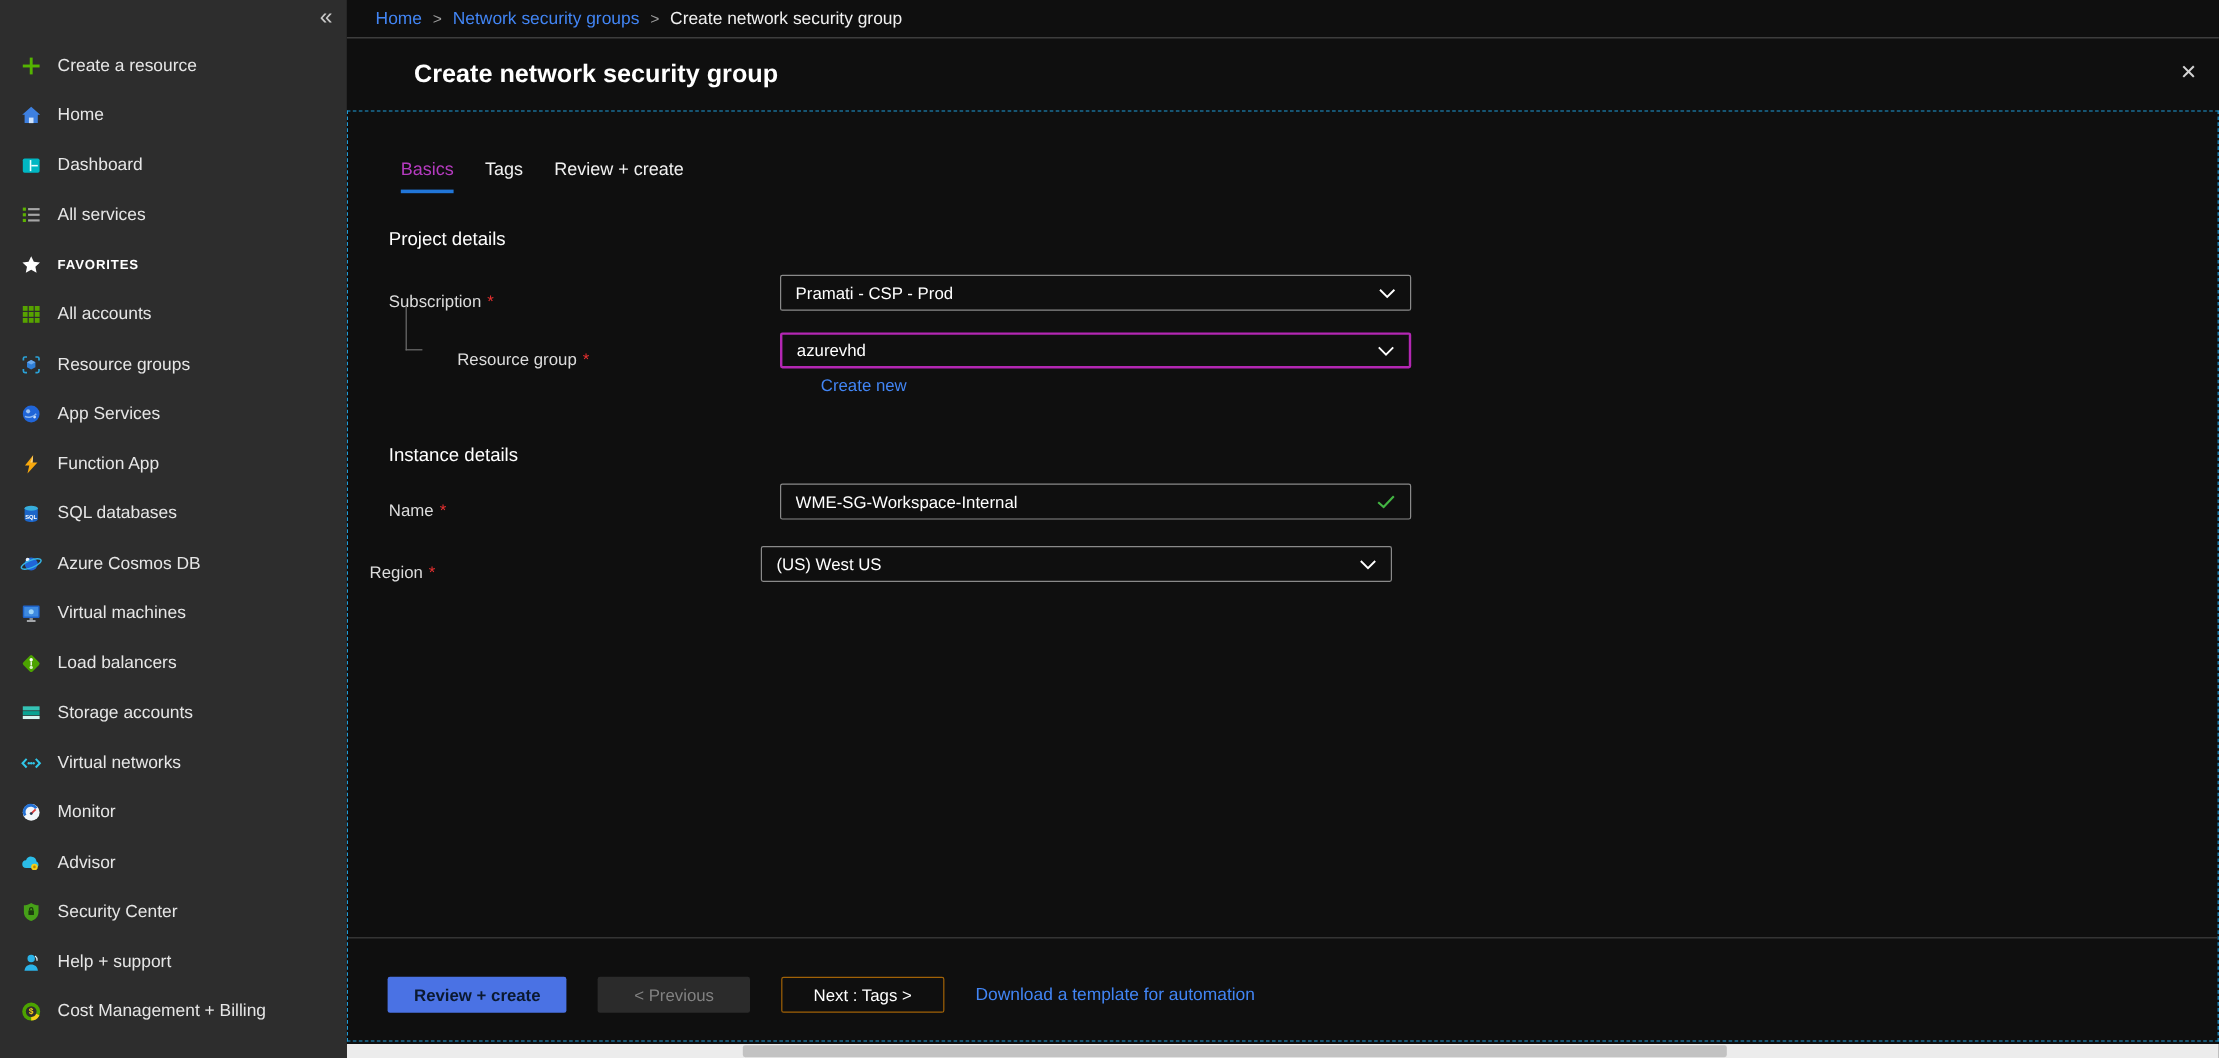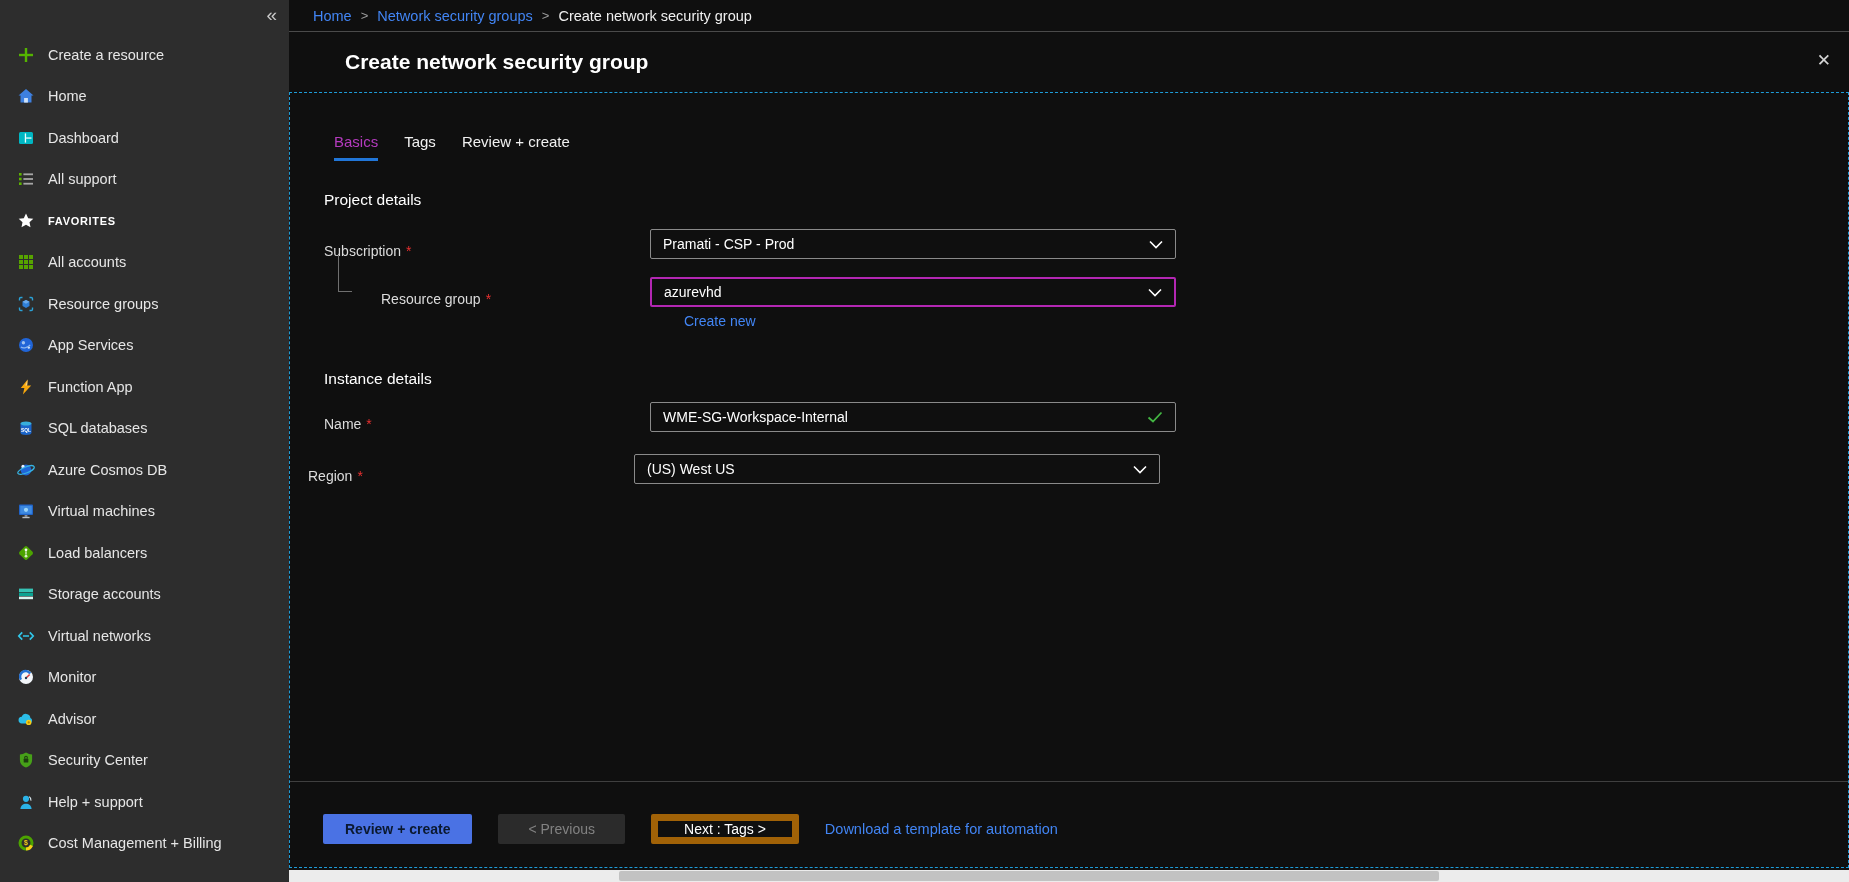--- a/index.html
+++ b/index.html
@@ -122,7 +122,7 @@
           <rect x="7.4" y="9.1" width="9.6" height="1.8" fill="#a6a6a6"></rect>
           <rect x="7.4" y="13.8" width="9.6" height="1.8" fill="#a6a6a6"></rect>
         </svg>
-      <span class="side-label">All support</span>
+      <span class="side-label">All services</span>
     </div>
 
     <div class="side-item side-section">

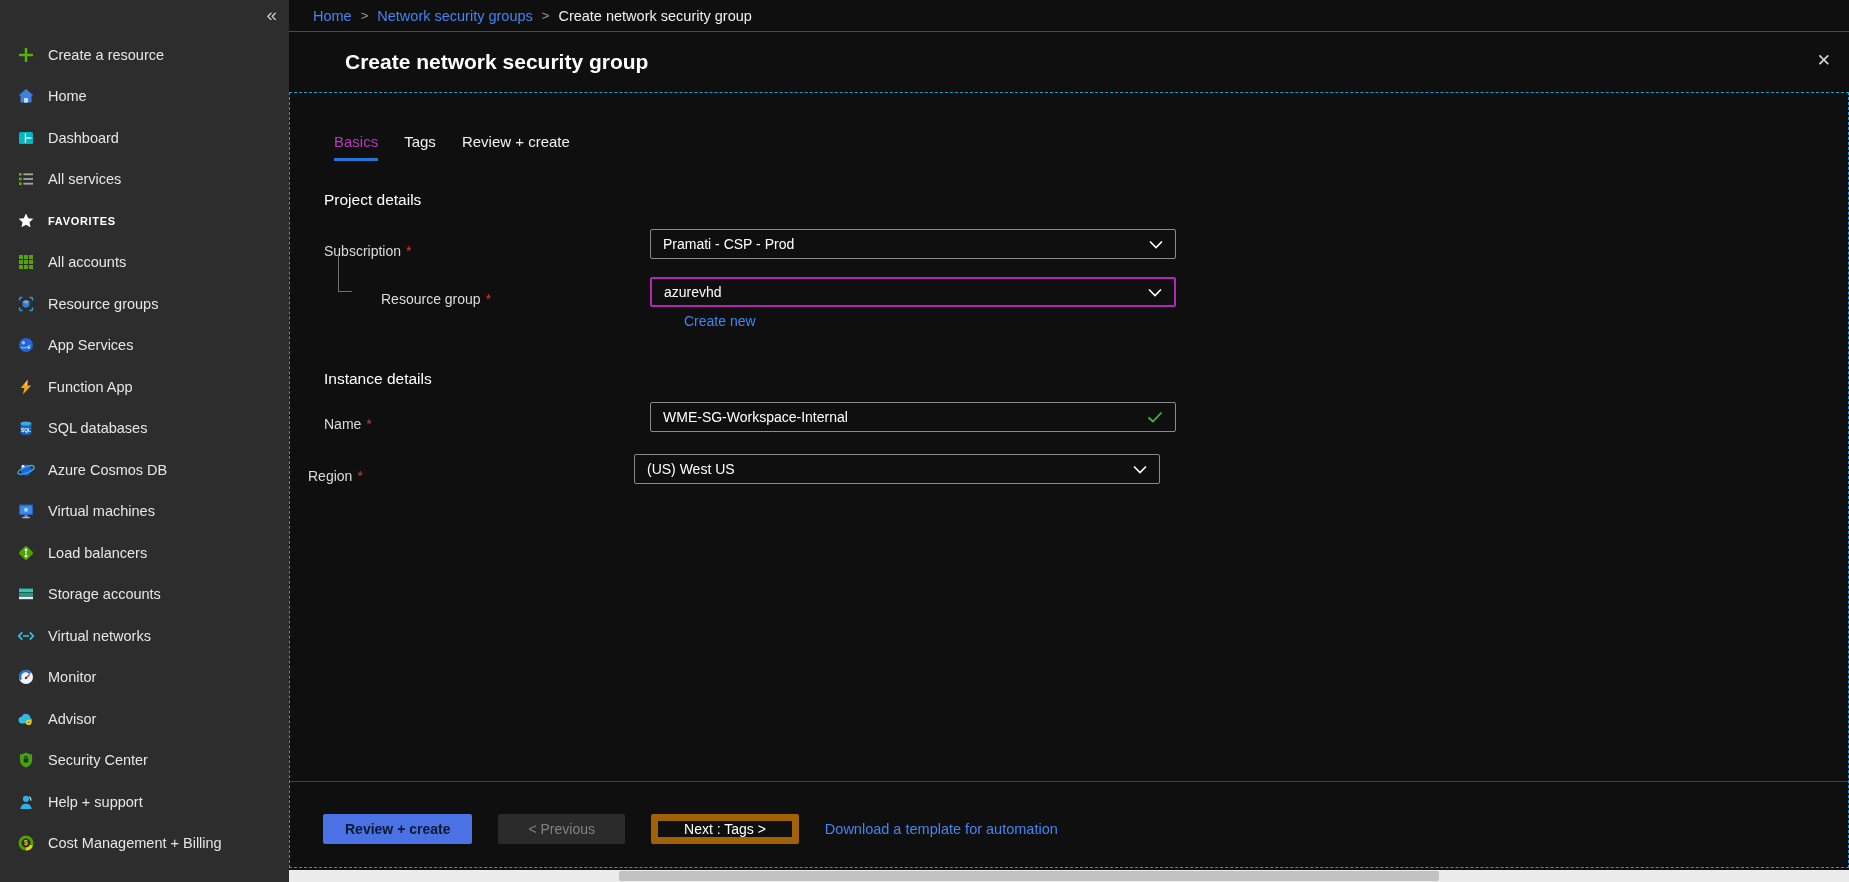--- a/index.html
+++ b/index.html
@@ -73,7 +73,7 @@
          font-family:inherit; padding:0 22px; }
   .btn-primary { background:var(--primary-button); color:#0b1930; font-weight:600; margin-right:26px; }
   .btn-disabled { background:#2b2b2b; color:#828282; margin-right:26px; padding:0 30px; }
-  .btn-outline { background:transparent; border:7px solid #a16207; color:#ffffff; padding:0 26px; }
+  .btn-outline { background:transparent; border:1px solid #a16207; color:#ffffff; padding:0 26px; }
   .dl-link { margin-left:26px; color:var(--accent-link); font-size:14.5px; text-decoration:none; cursor:pointer; }
 
   

